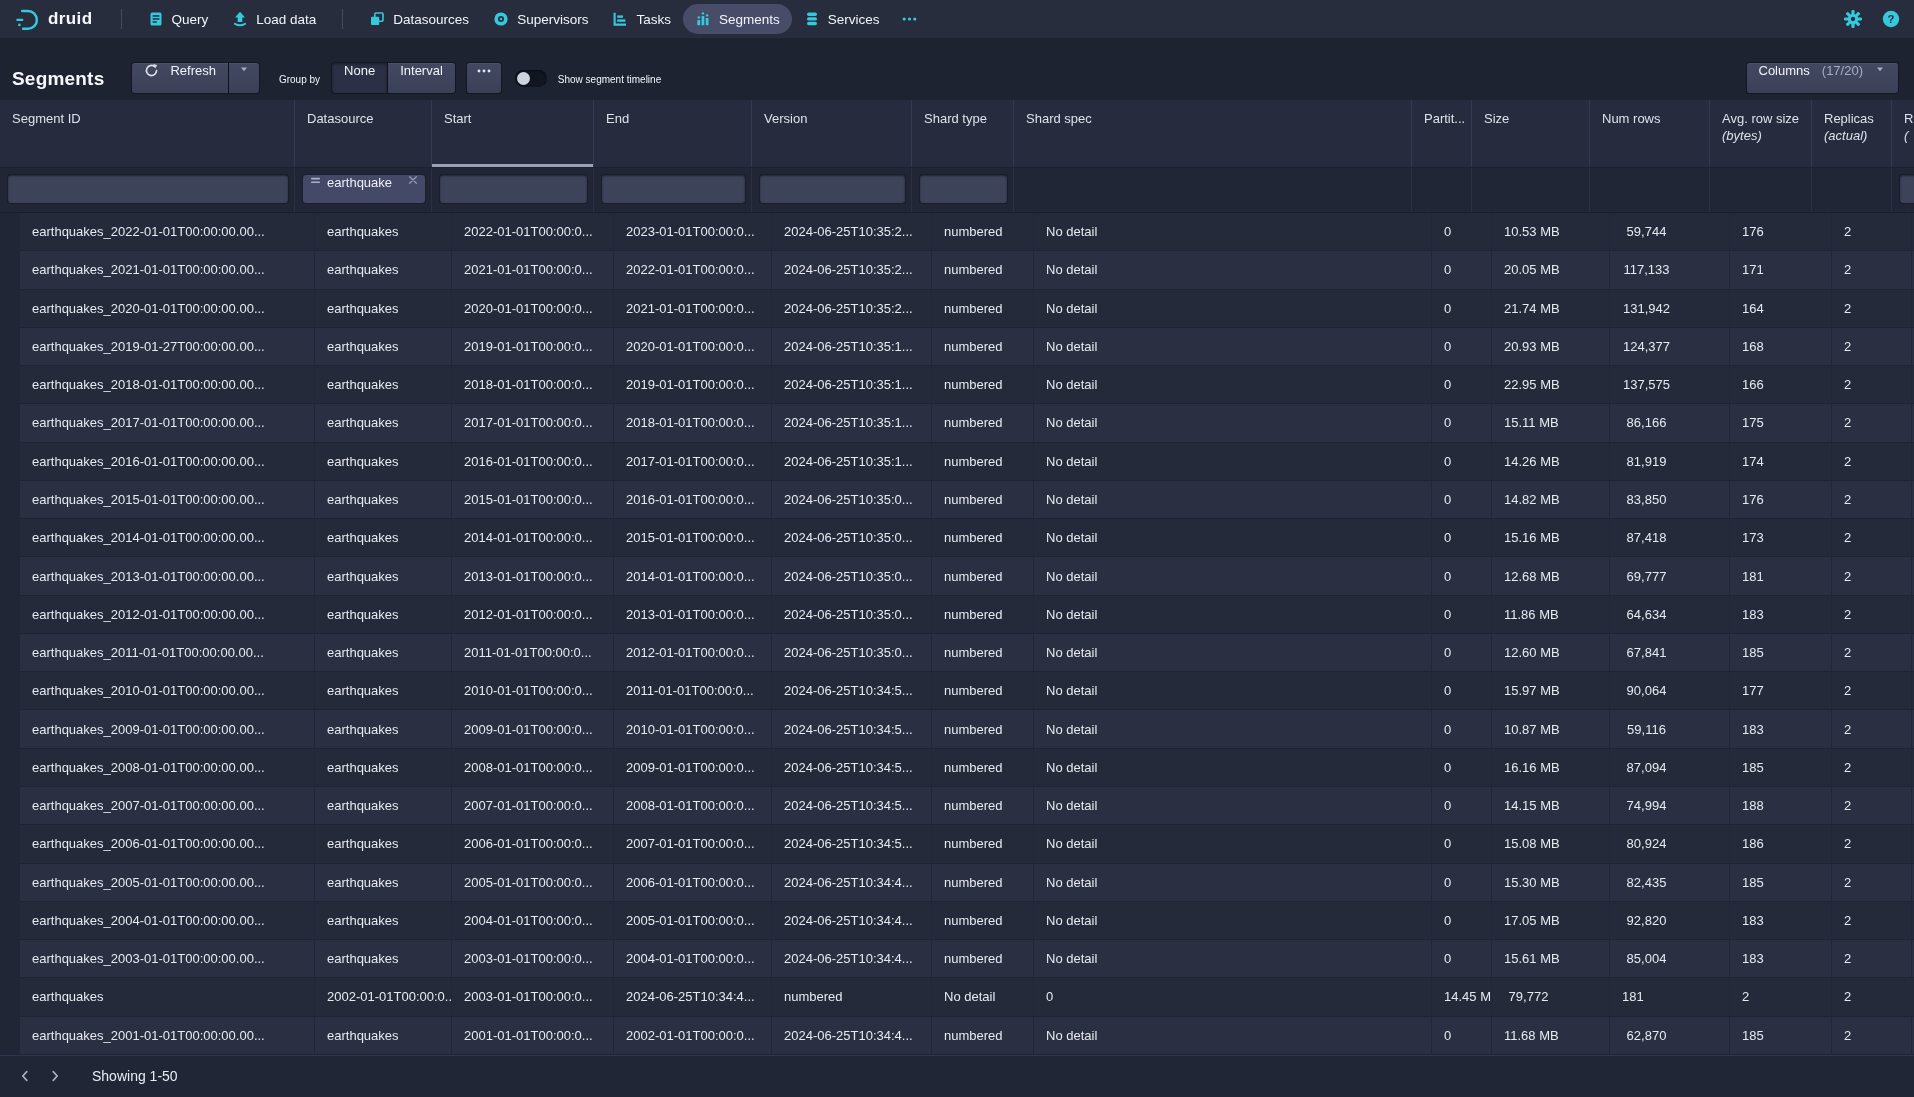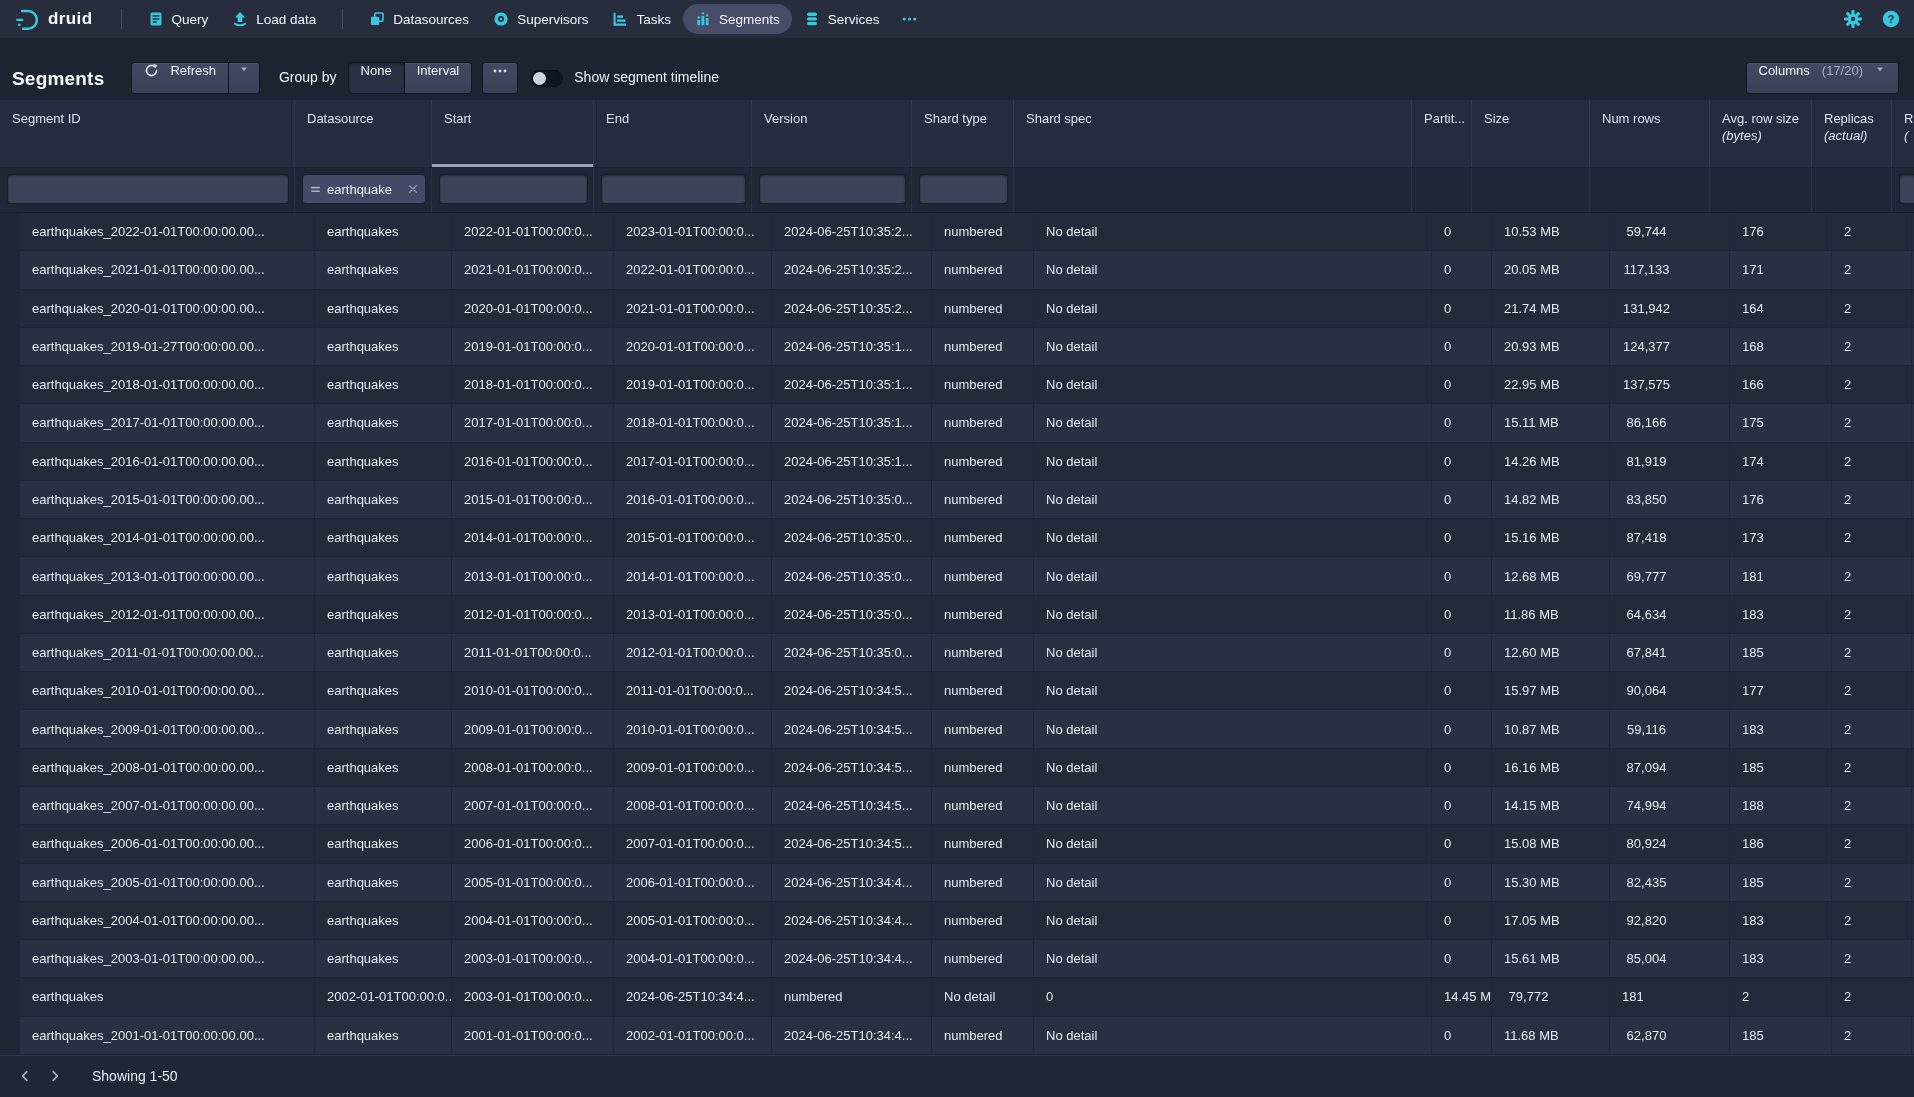--- a/index.html
+++ b/index.html
@@ -50,7 +50,7 @@
   .btn-split { display:inline-flex; margin-right:20px; }
   .btn-split .btn.main { border-radius:3px 0 0 3px; }
   .btn-split .btn.caret { border-radius:0 3px 3px 0; padding:0 9px; margin-left:1px; }
-  .tb-label { font-size:14px; color:#f2f5f9; margin:0 12px 8px 0; }
+  .tb-label { font-size:10px; color:#f2f5f9; margin:0 12px 8px 0; }
   .btn-group { display:inline-flex; margin-right:12px; }
   .btn-group .btn:first-child { border-radius:3px 0 0 3px; }
   .btn-group .btn:last-child { border-radius:0 3px 3px 0; margin-left:1px; }

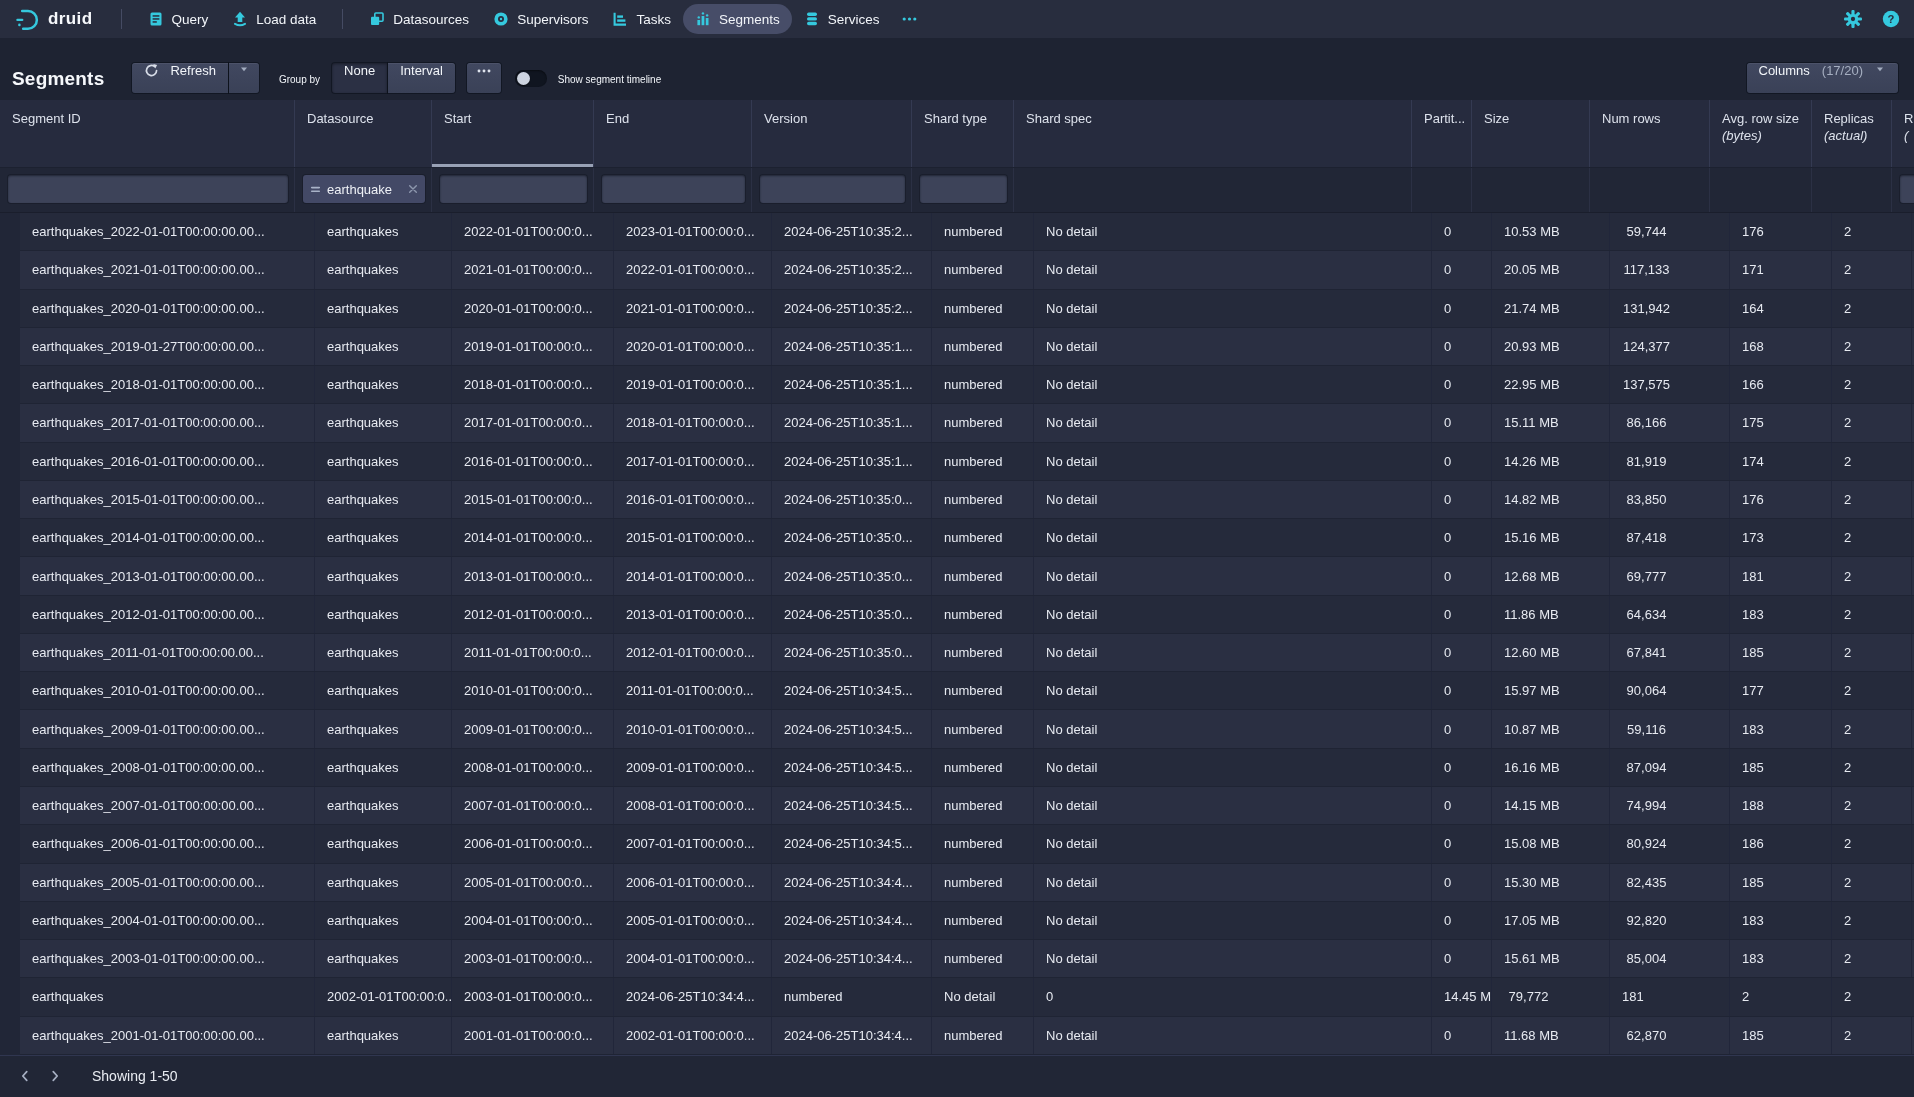--- a/index.html
+++ b/index.html
@@ -89,7 +89,7 @@
     box-shadow:inset 0 1px 2px rgba(6,10,18,.5), 0 0 0 1px rgba(10,14,24,.3); outline:none;
   }
   .chip {
-    display:flex; align-items:center; gap:6px; height:28px; width:100%;
+    display:flex; align-items:flex-start; gap:6px; height:28px; width:100%;
     background:#434966; border-radius:3px; padding:0 7px; cursor:pointer;
     box-shadow:0 0 0 1px rgba(10,14,24,.3);
   }

